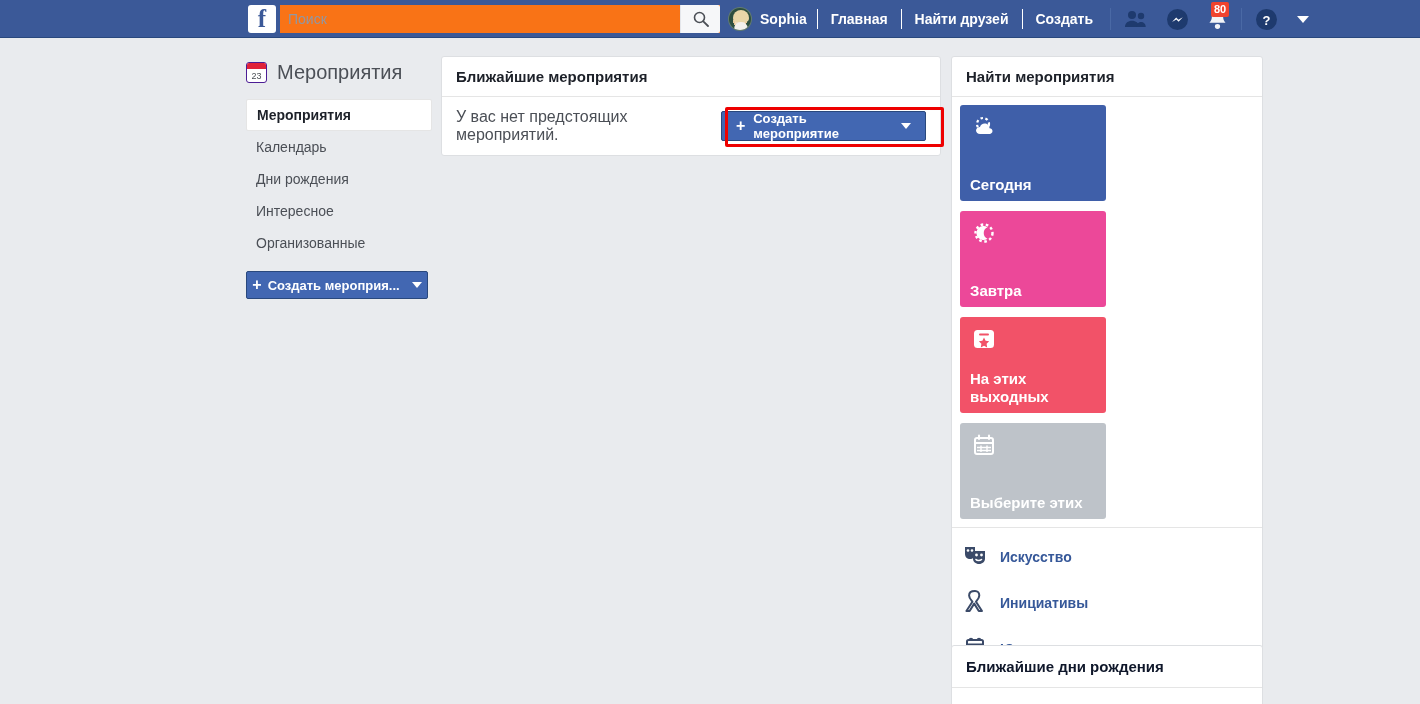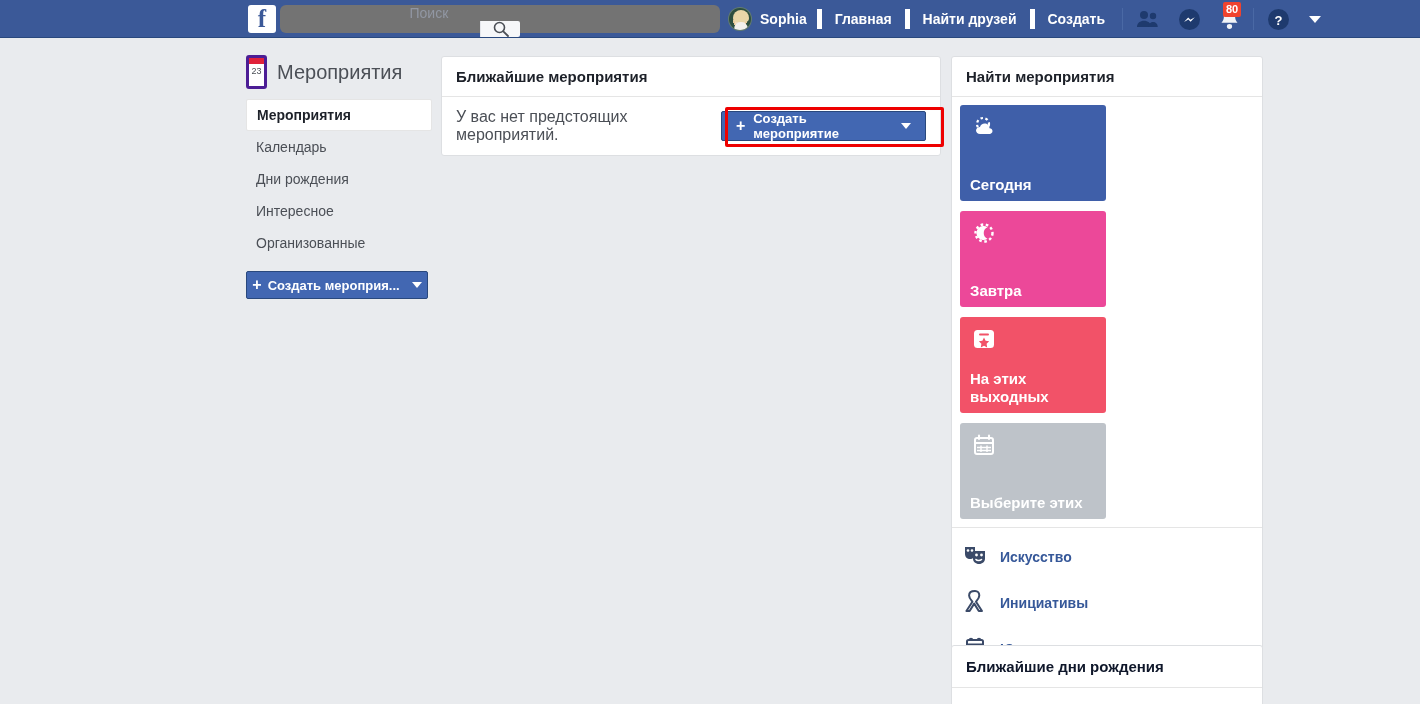--- a/index.html
+++ b/index.html
@@ -30,8 +30,8 @@
   .search-wrap {
     position: absolute; left: 280px; top: 5px;
     width: 440px; height: 28px;
-    background: #737373; border-radius: 6px;
-    display: flex; align-items: center; flex-direction: column;
+    background: #f97316; border-radius: 0;
+    display: flex; align-items: center;
   }
   .search-input {
     border: 0; outline: 0; background: transparent;

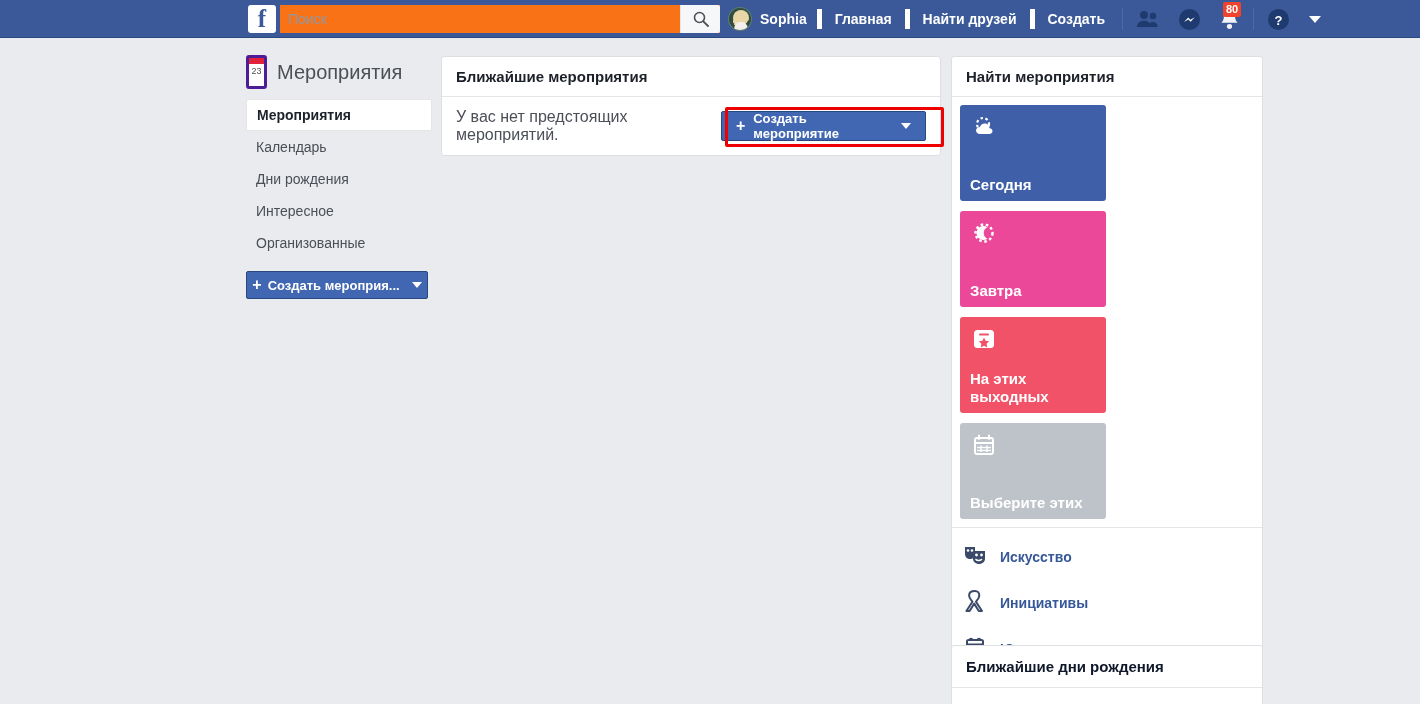--- a/index.html
+++ b/index.html
@@ -74,7 +74,7 @@
   .nav-link {
     color: #fff; font-size: 14px; font-weight: bold;
     padding: 0 13px; cursor: pointer; white-space: nowrap;
-    border-left: 5px solid #ffffff; line-height: 20px;
+    border-left: 1px solid #ffffff; line-height: 20px;
   }
   .nav-icon {
     position: relative; padding: 0 10px; cursor: pointer;

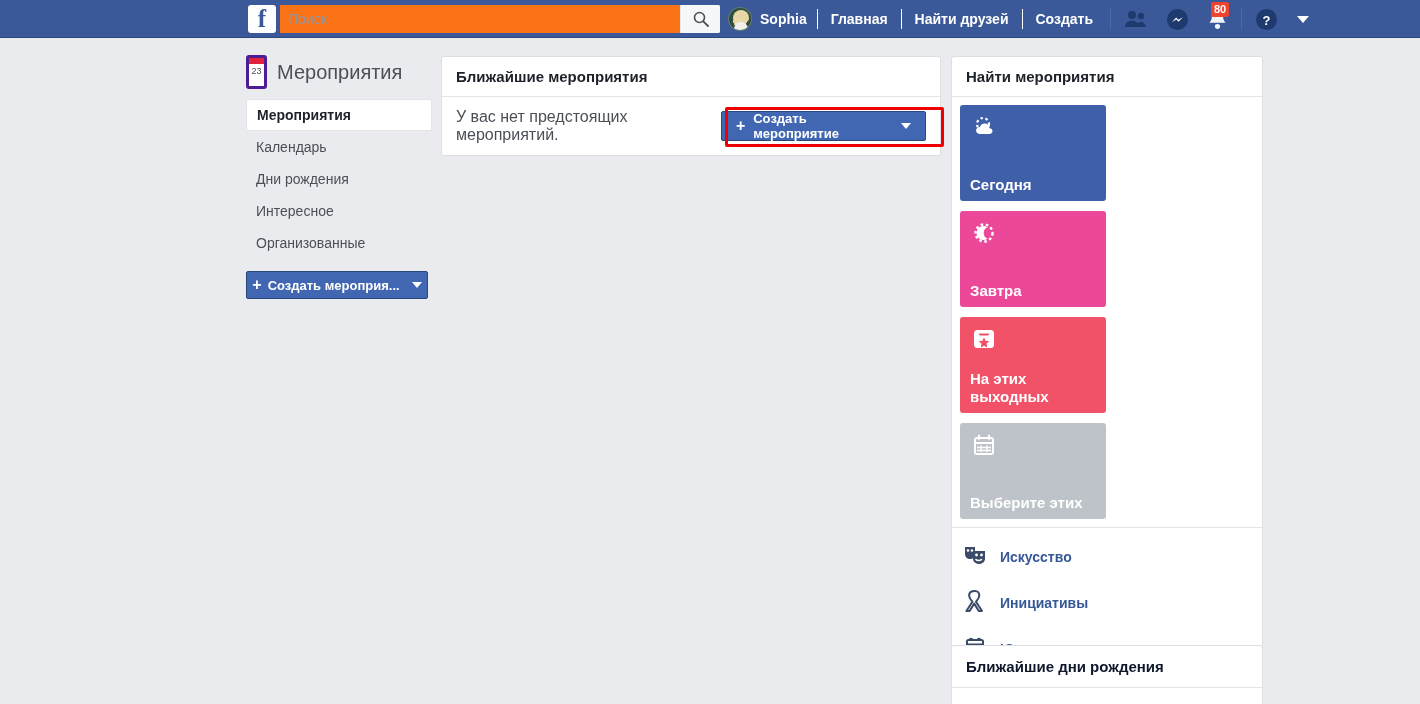--- a/index.html
+++ b/index.html
@@ -102,7 +102,7 @@
     height: 34px; margin-bottom: 10px;
   }
   .cal-icon {
-    width: 21px; height: 34px; border: 3px solid #4c1d95;
+    width: 21px; height: 21px; border: 1px solid #4c1d95;
     border-radius: 3px; background: #fff;
     position: relative; overflow: hidden; flex: none;
   }

